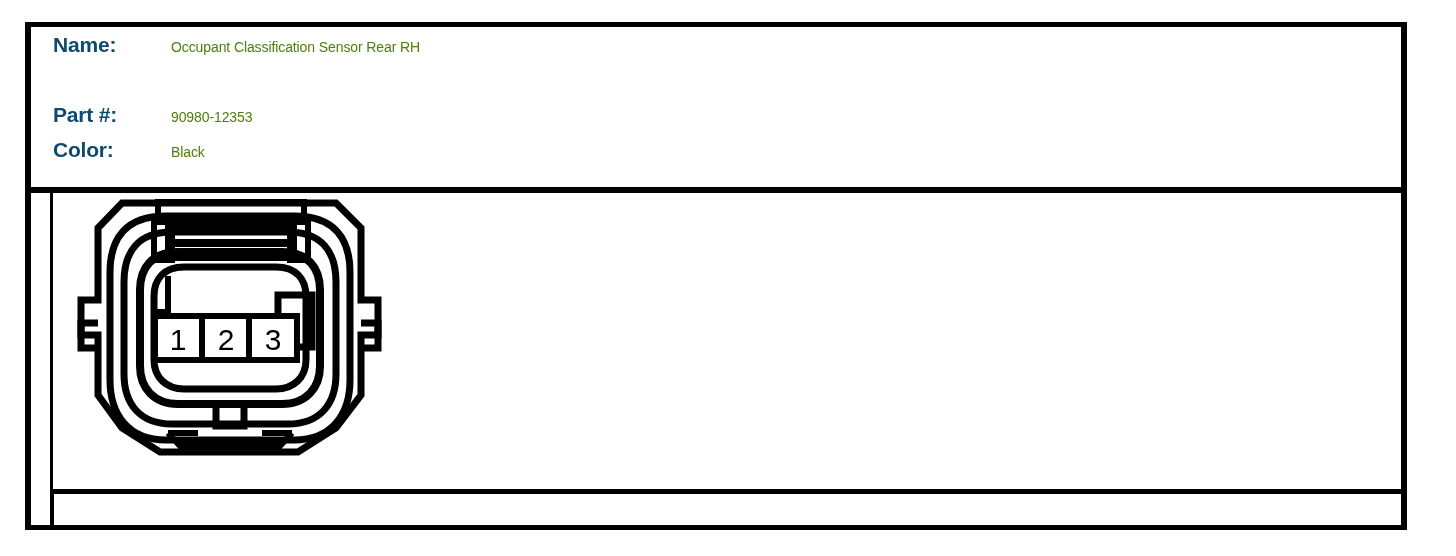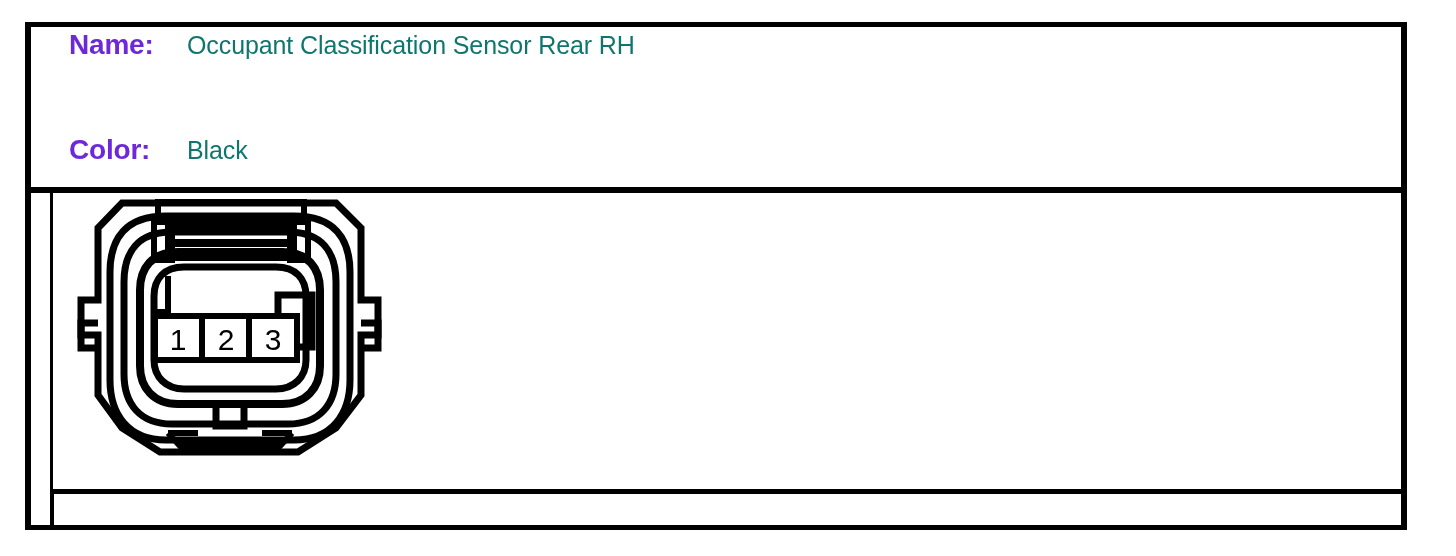--- a/index.html
+++ b/index.html
@@ -57,11 +57,10 @@
   .spec-label {
     display: inline-block;
     width: 118px;
-    font-size: 28px;
+    font-size: 21px;
     font-weight: bold;
-    color: #6d28d9;
+    color: #0c4a6e;
     letter-spacing: -0.2px;
-    margin-left: 16px;
   }
   .spec-value {
     display: inline-block;

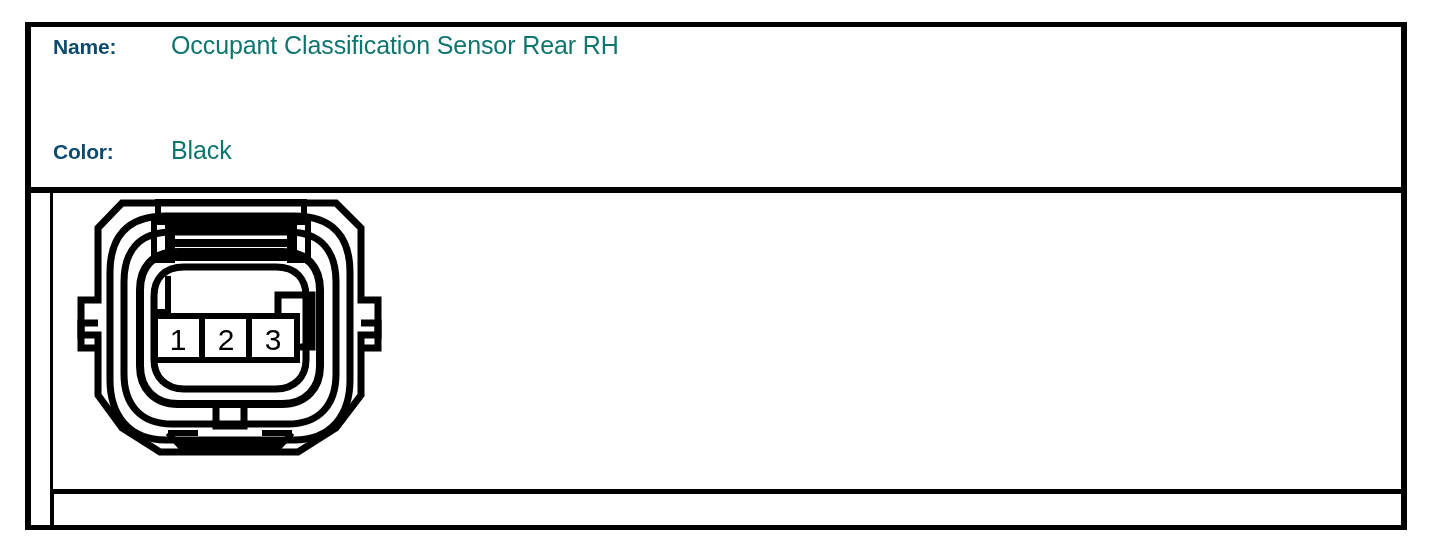--- a/index.html
+++ b/index.html
@@ -64,9 +64,9 @@
   }
   .spec-value {
     display: inline-block;
-    font-size: 25px;
+    font-size: 14px;
     font-weight: normal;
-    color: #0f766e;
+    color: #4d7c0f;
     letter-spacing: -0.1px;
   }
 

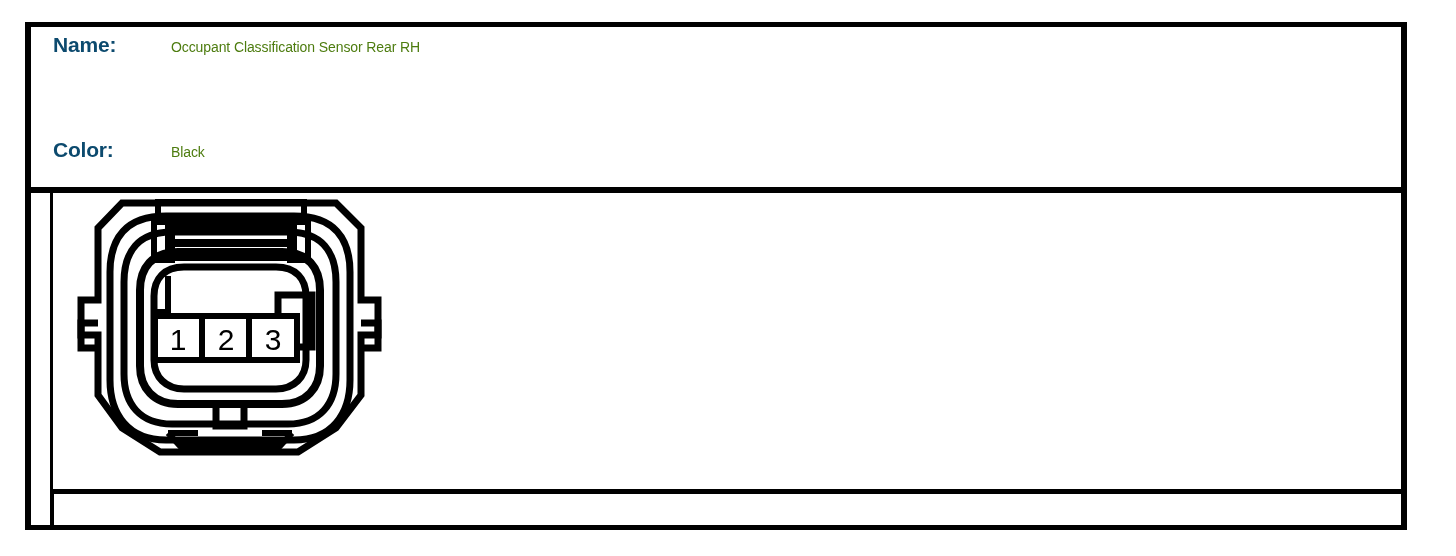--- a/index.html
+++ b/index.html
@@ -162,6 +162,9 @@
     </div>
 
 
+    <div class="spec-row r2">
+      <span class="spec-label">Part #:</span><span class="spec-value">90980-12353</span>
+    </div>
 
     <div class="spec-row r3">
       <span class="spec-label">Color:</span><span class="spec-value">Black</span>

